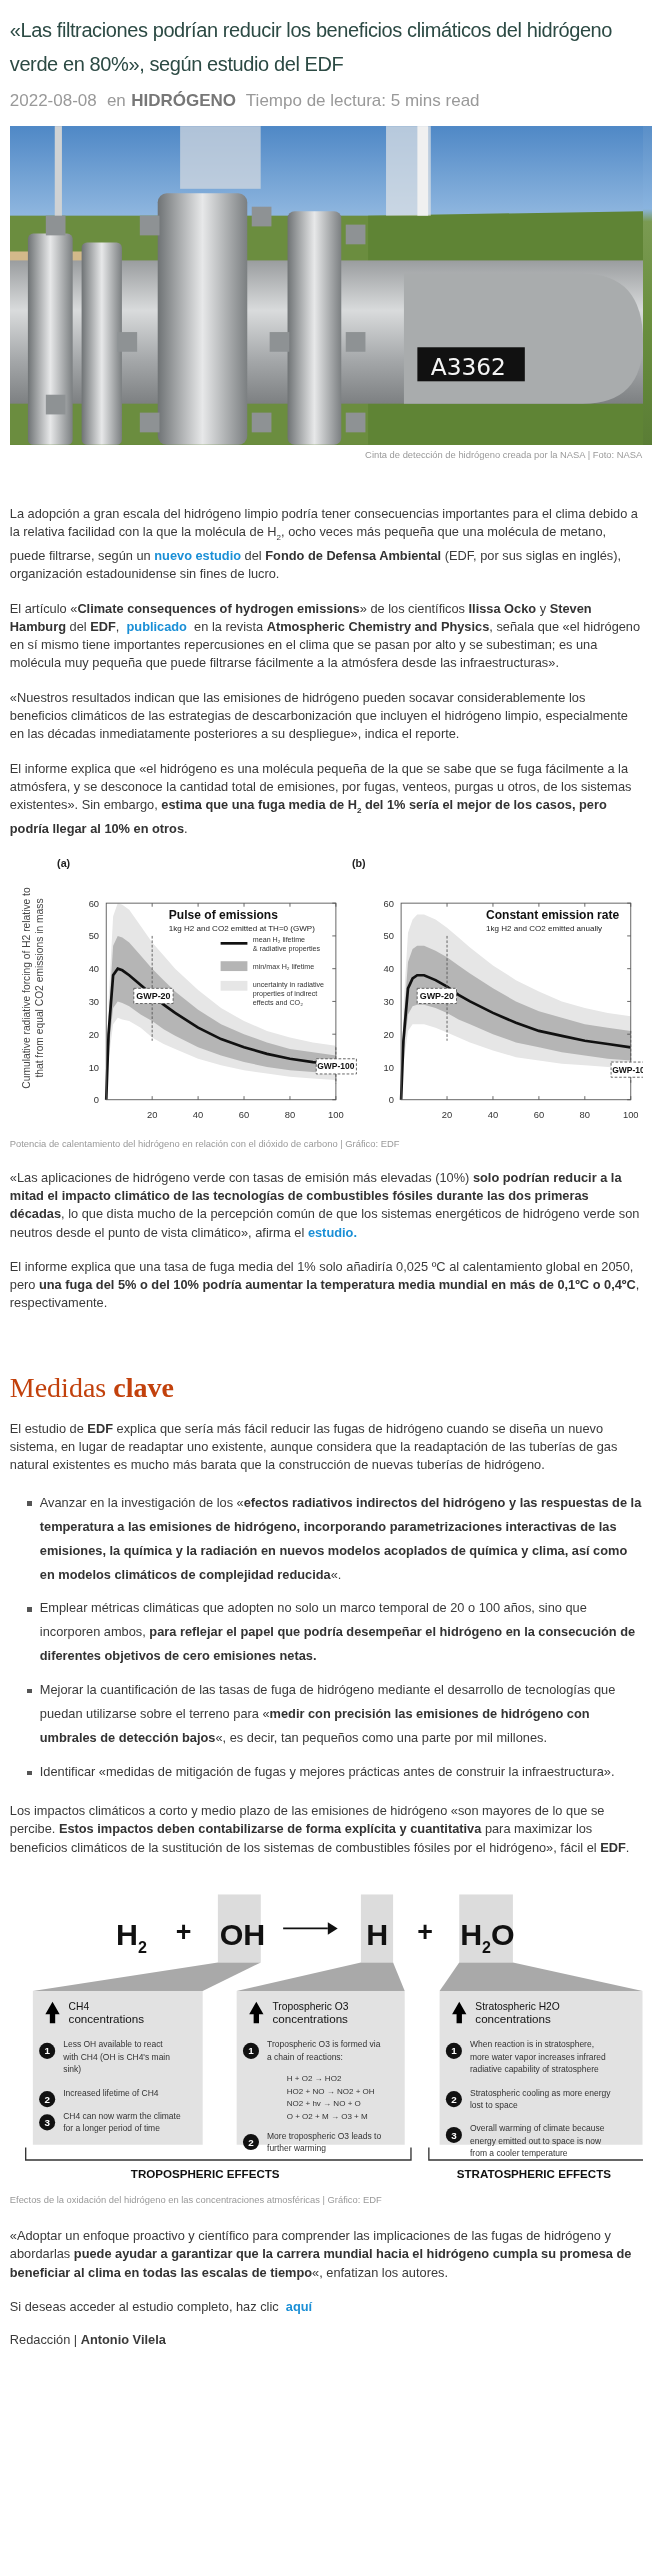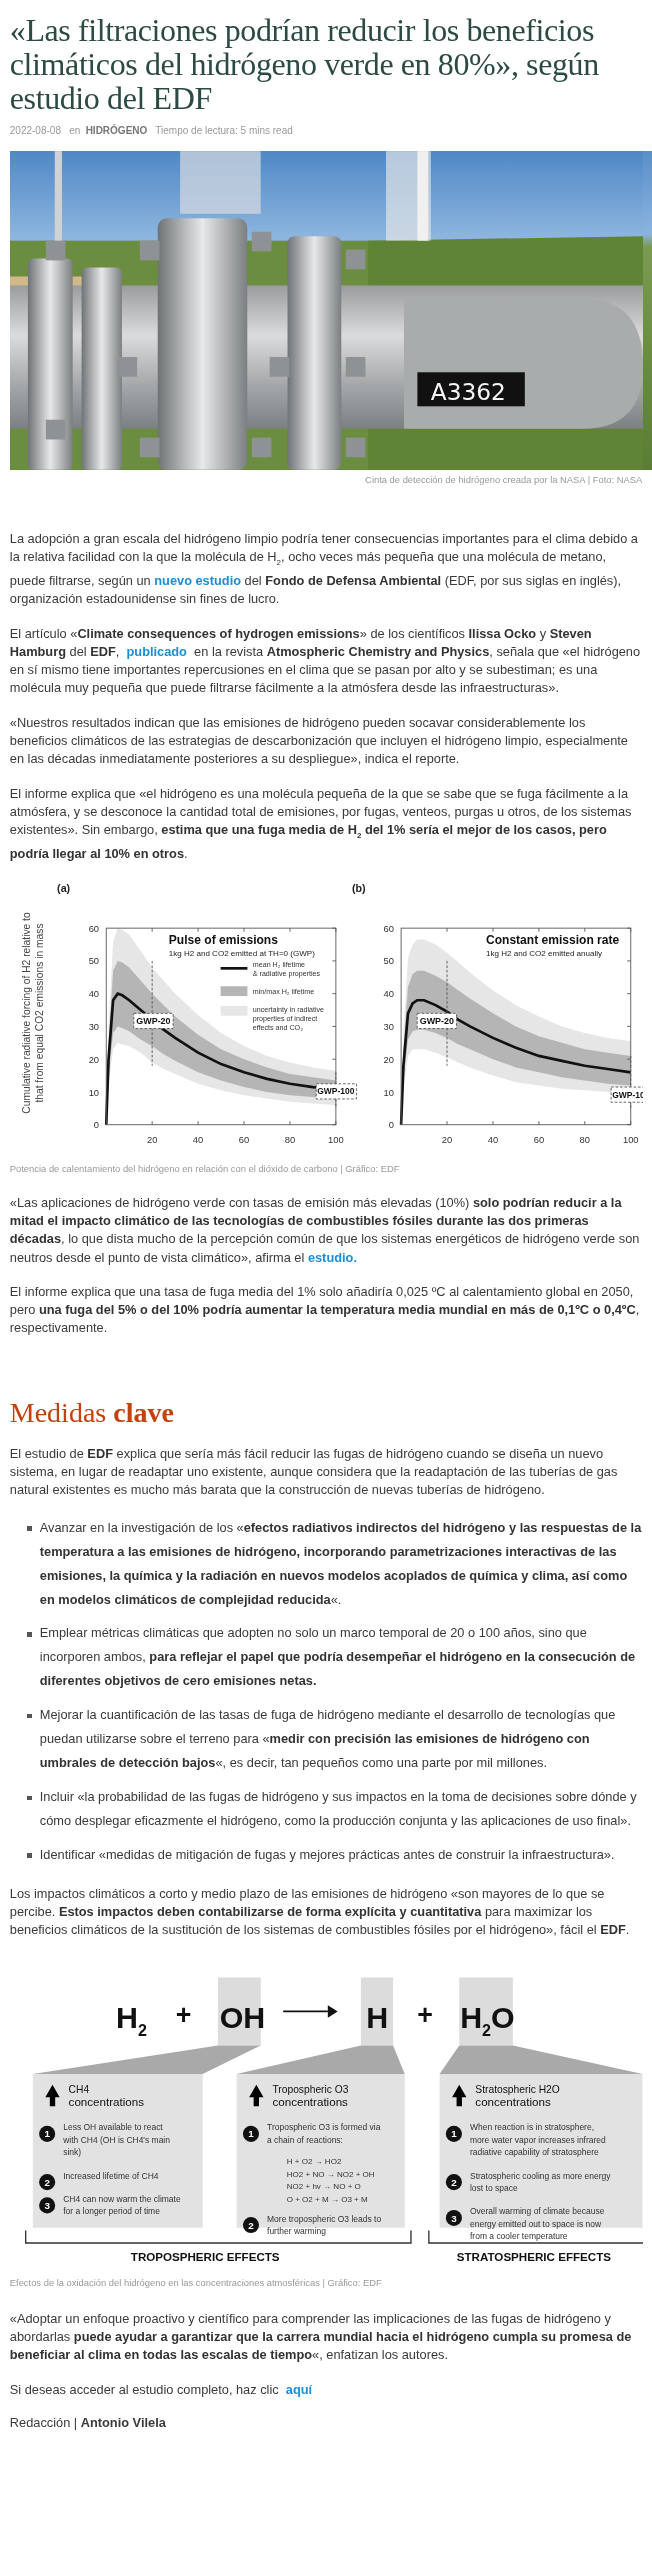--- a/index.html
+++ b/index.html
@@ -6,7 +6,7 @@
   html, body { margin: 0; padding: 0; background: #ffffff; }
   body { width: 652px; font-family: "Liberation Sans", sans-serif; color: #3a3a3a; }
   .wrap { padding: 0 9.8px 0 9.8px; }
-  h1.title { font-family: Liberation Serif, serif; font-size: 32px; line-height: 34px; color: #2c4a44; margin: 12.5px 0 0 0; font-weight: 400; letter-spacing: -0.4px; }
+  h1.title { font-family: Liberation Sans, sans-serif; font-size: 20px; line-height: 34px; color: #2c4a44; margin: 12.5px 0 0 0; font-weight: 400; letter-spacing: -0.4px; }
   .meta { margin-top: 10.7px; font-size: 10px; color: #999; }
   .meta .cat { font-weight: bold; color: #777; }
   .meta span { margin-right: 5.4px; }

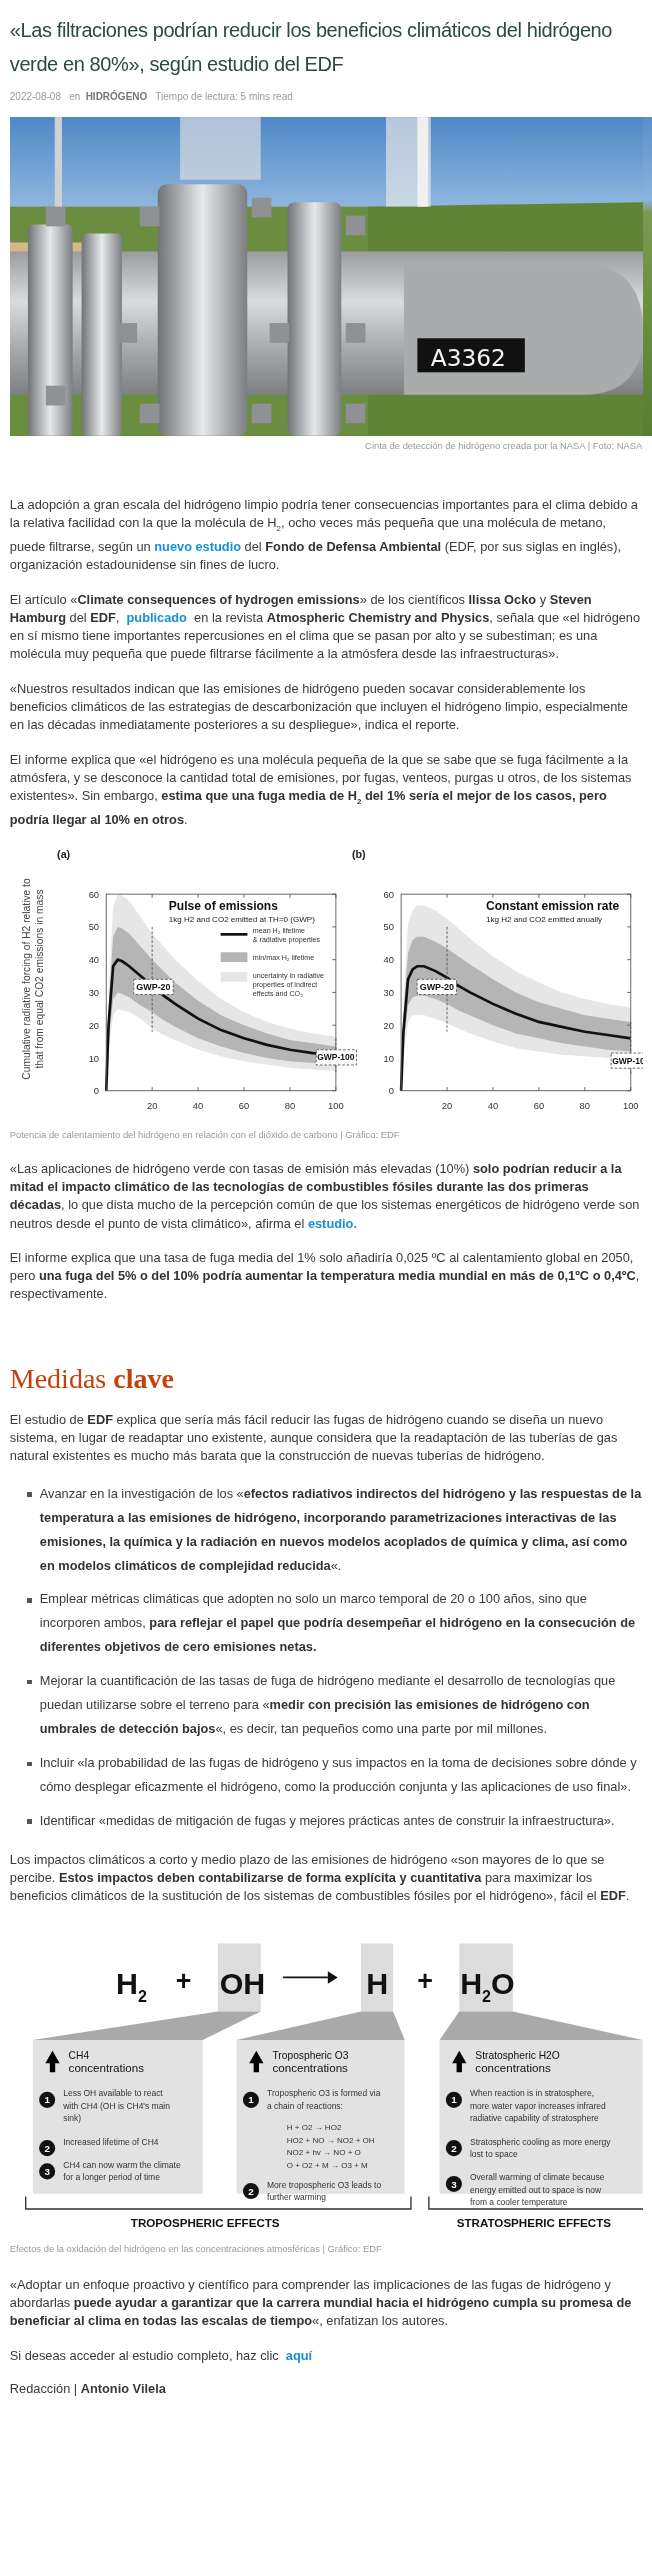--- a/index.html
+++ b/index.html
@@ -7,7 +7,7 @@
   body { width: 652px; font-family: "Liberation Sans", sans-serif; color: #3a3a3a; }
   .wrap { padding: 0 9.8px 0 9.8px; }
   h1.title { font-family: Liberation Sans, sans-serif; font-size: 20px; line-height: 34px; color: #2c4a44; margin: 12.5px 0 0 0; font-weight: 400; letter-spacing: -0.4px; }
-  .meta { margin-top: 10.7px; font-size: 10px; color: #999; }
+  .meta { margin-top: 10.7px; font-size: 17px; color: #999; }
   .meta .cat { font-weight: bold; color: #777; }
   .meta span { margin-right: 5.4px; }
   figure { margin: 0; }

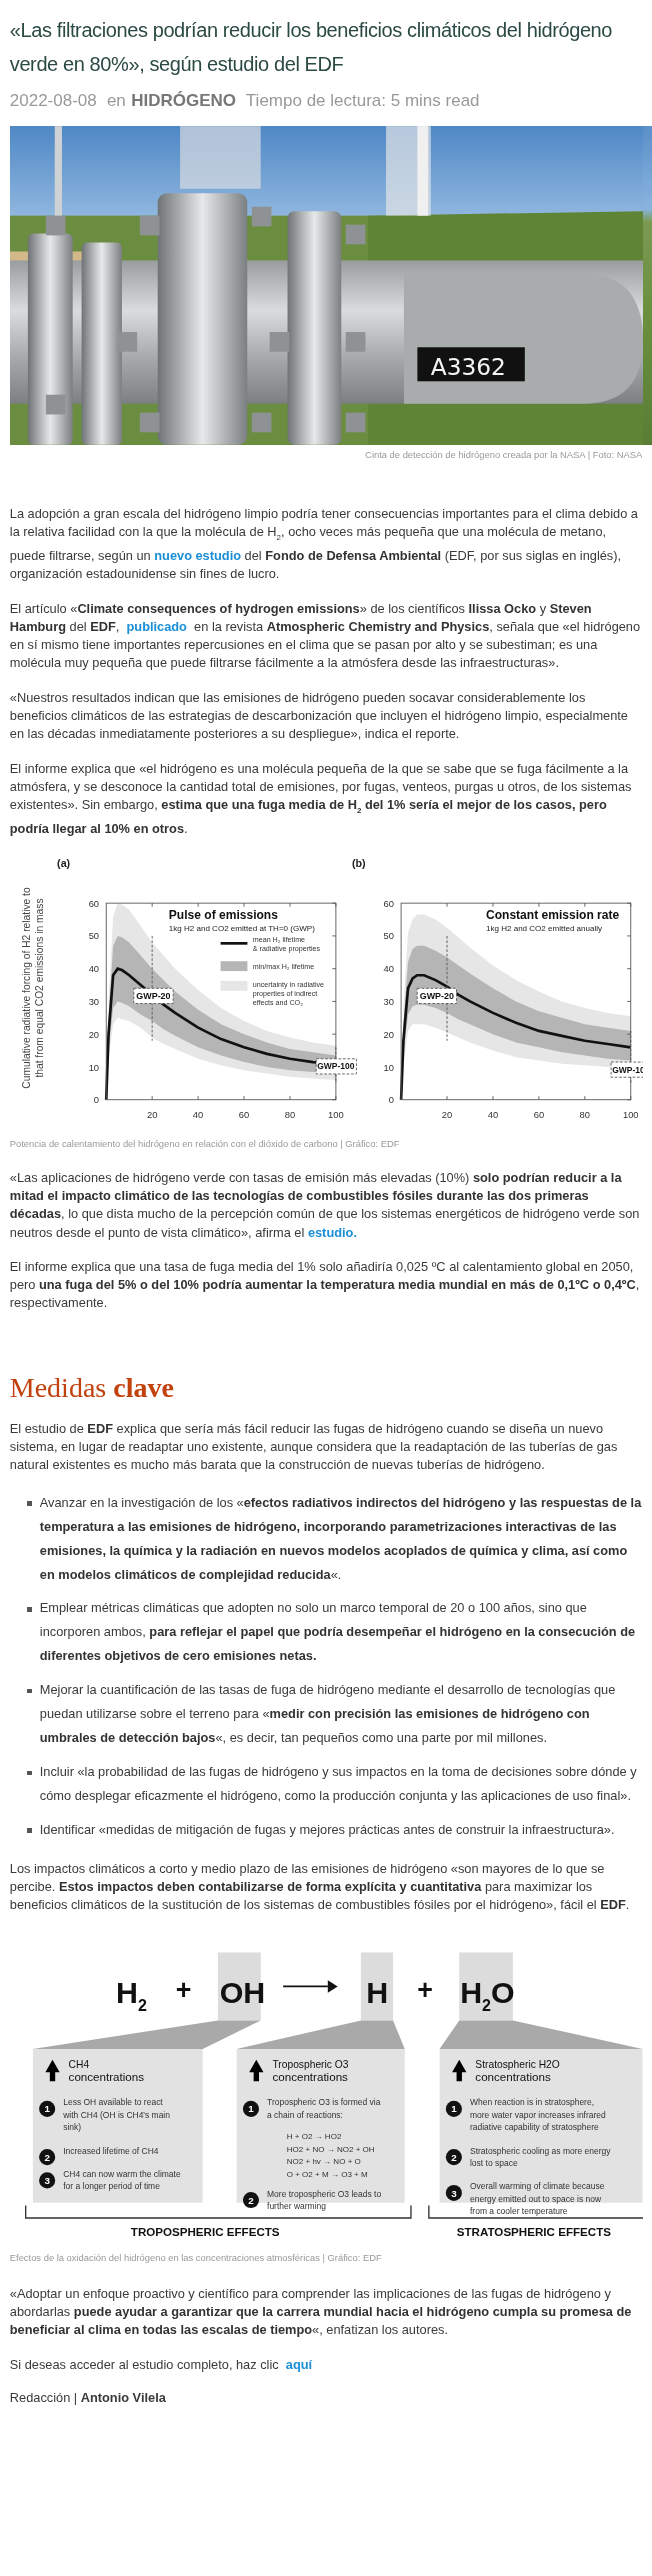--- a/index.html
+++ b/index.html
@@ -226,7 +226,6 @@
     <li><span>Avanzar en la investigación de los «</span><b>efectos radiativos indirectos del hidrógeno y las respuestas de la temperatura a las emisiones de hidrógeno, incorporando parametrizaciones interactivas de las emisiones, la química y la radiación en nuevos modelos acoplados de química y clima, así como en modelos climáticos de complejidad reducida</b><span>«.</span></li>
     <li><span>Emplear métricas climáticas que adopten no solo un marco temporal de 20 o 100 años, sino que incorporen ambos,</span> <b>para reflejar el papel que podría desempeñar el hidrógeno en la consecución de diferentes objetivos de cero emisiones netas.</b><span></span></li>
     <li><span>Mejorar la cuantificación de las tasas de fuga de hidrógeno mediante el desarrollo de tecnologías que puedan utilizarse sobre el terreno para «</span><b>medir con precisión las emisiones de hidrógeno con umbrales de detección bajos</b><span>«, es decir, tan pequeños como una parte por mil millones.</span></li>
-    <li><span>Incluir «la probabilidad de las fugas de hidrógeno y sus impactos en la toma de decisiones sobre dónde y cómo desplegar eficazmente el hidrógeno, como la producción conjunta y las aplicaciones de uso final».</span></li>
     <li><span>Identificar «medidas de mitigación de fugas y mejores prácticas antes de construir la infraestructura».</span></li>
   </ul>
 

